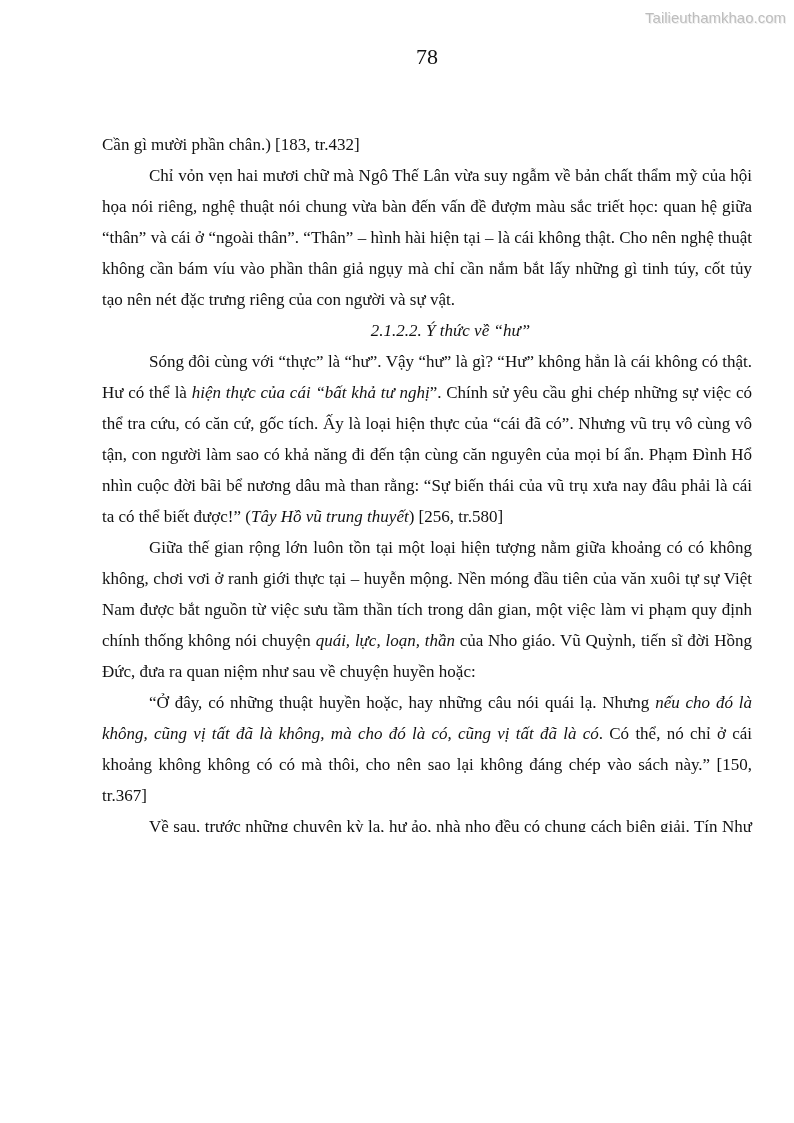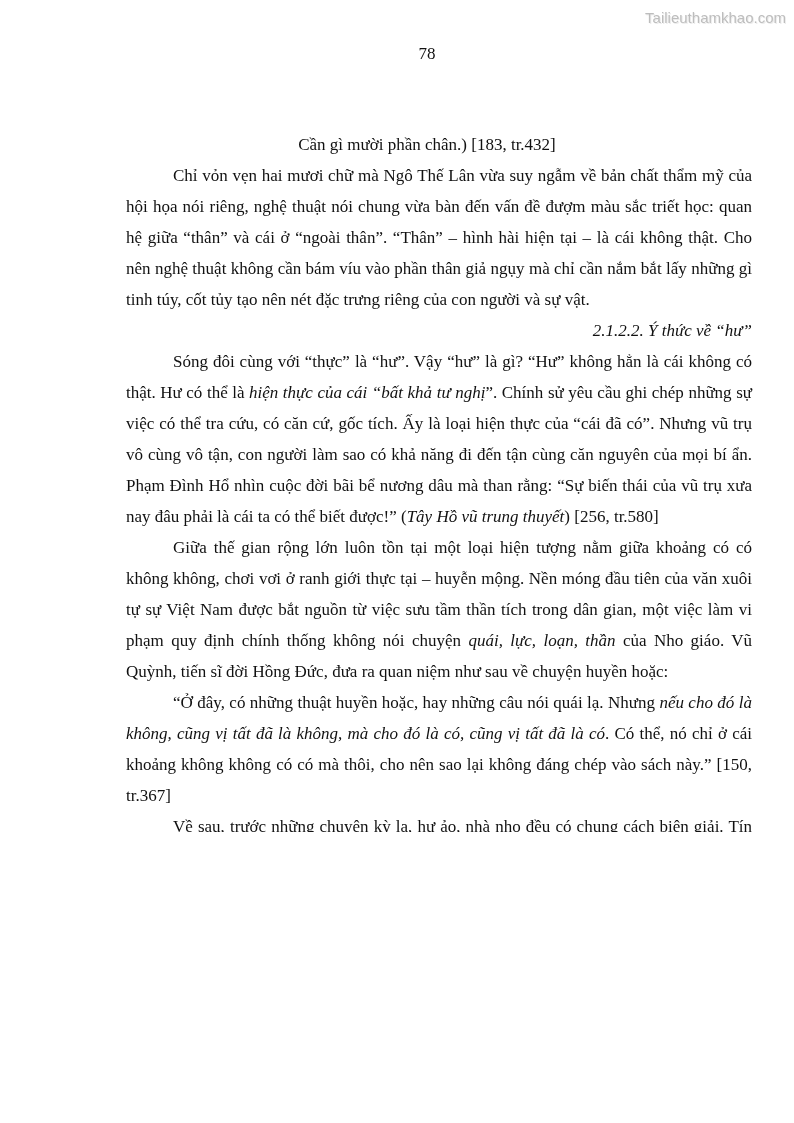--- a/index.html
+++ b/index.html
@@ -31,7 +31,7 @@
     left: 102px;
     width: 650px;
     text-align: center;
-    font-size: 17px;
+    font-size: 22px;
     color: #111111;
   }
   .body-column {

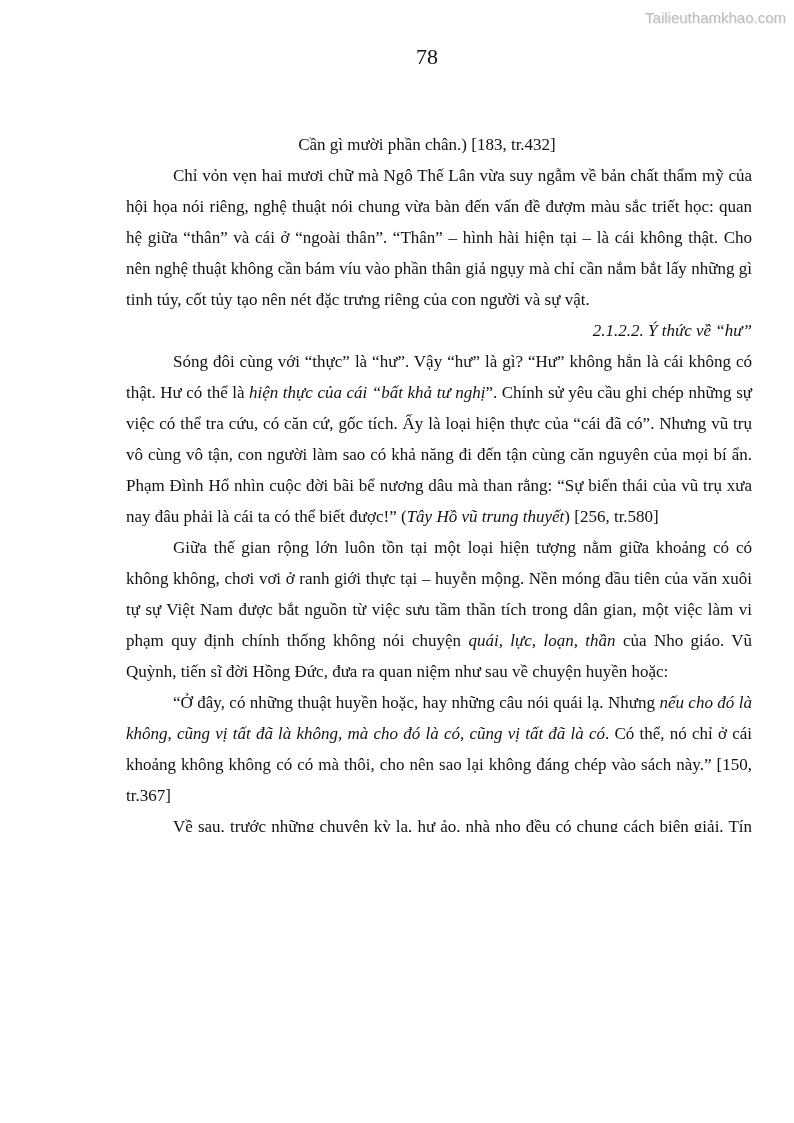--- a/index.html
+++ b/index.html
@@ -56,7 +56,6 @@
     text-align: right;
   }
   .block.centered {
-    text-align: center;
     text-indent: 0;
     font-family: Liberation Serif, serif;
   }

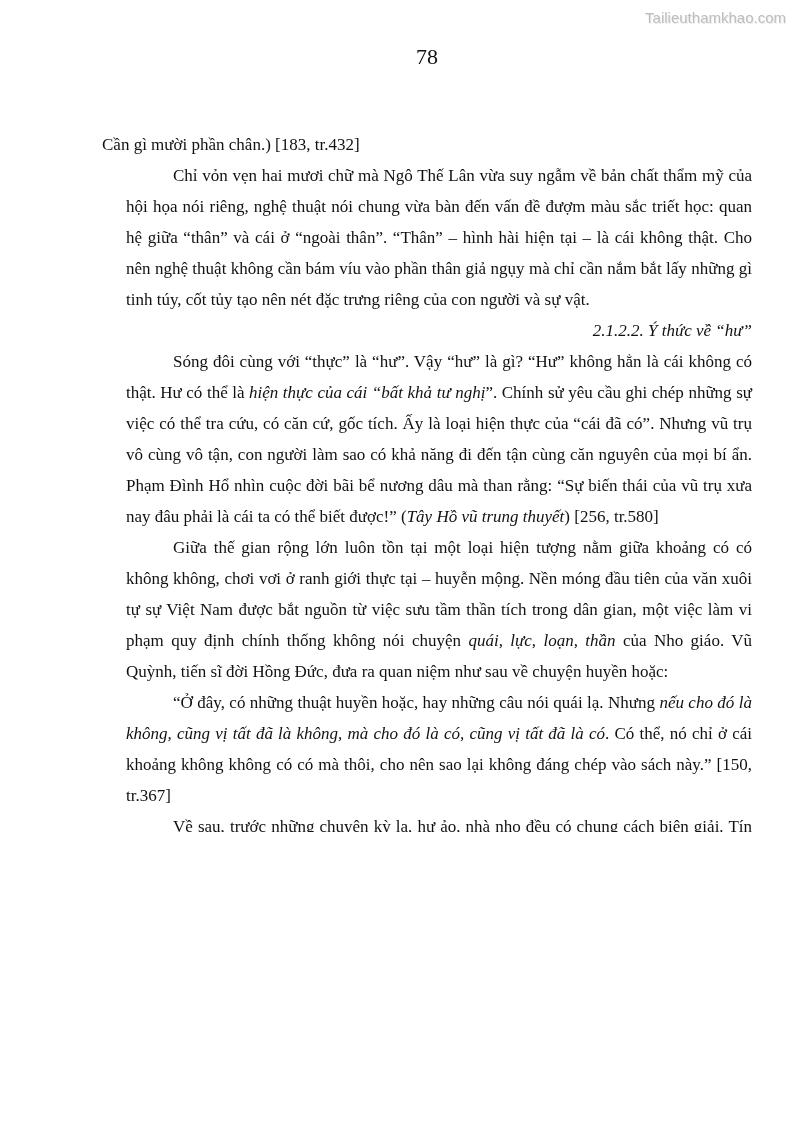--- a/index.html
+++ b/index.html
@@ -49,7 +49,6 @@
   }
   .block.paragraph {
     text-indent: 47px;
-    margin-left: 24px;
   }
   .block.heading {
     text-indent: 47px;

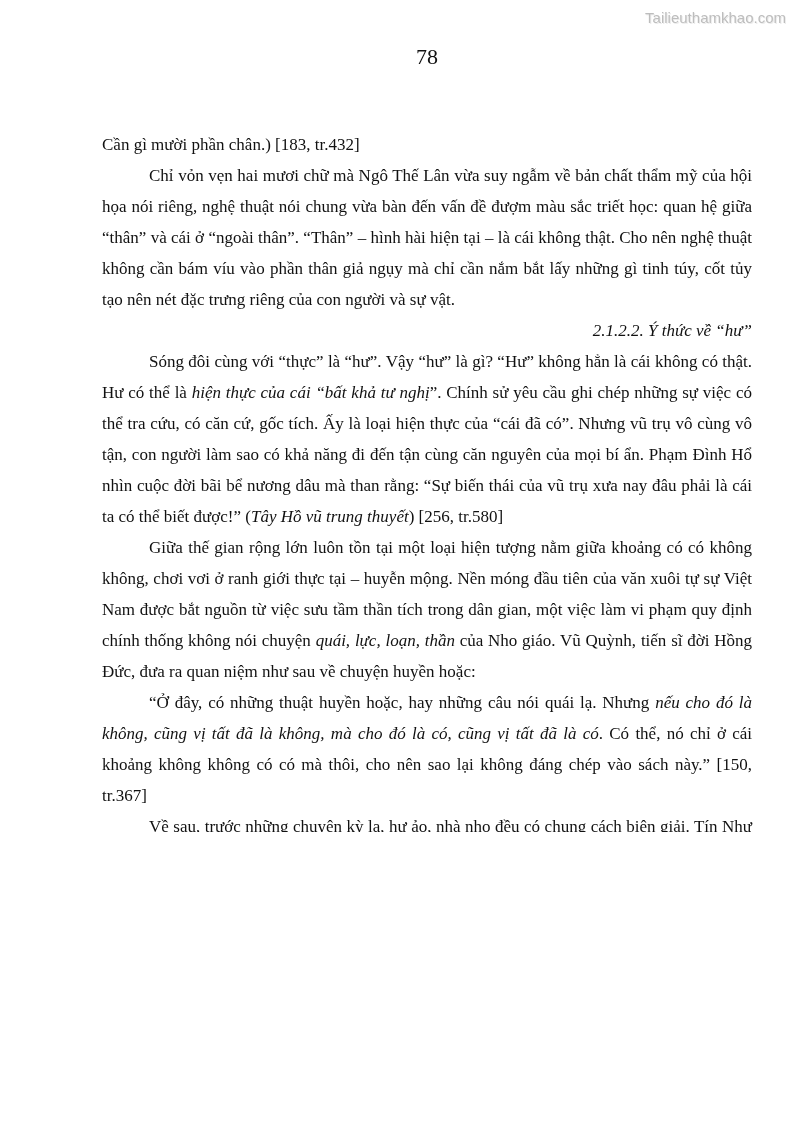--- a/index.html
+++ b/index.html
@@ -52,7 +52,7 @@
   }
   .block.heading {
     text-indent: 47px;
-    text-align: right;
+    text-align: center;
   }
   .block.centered {
     text-indent: 0;

